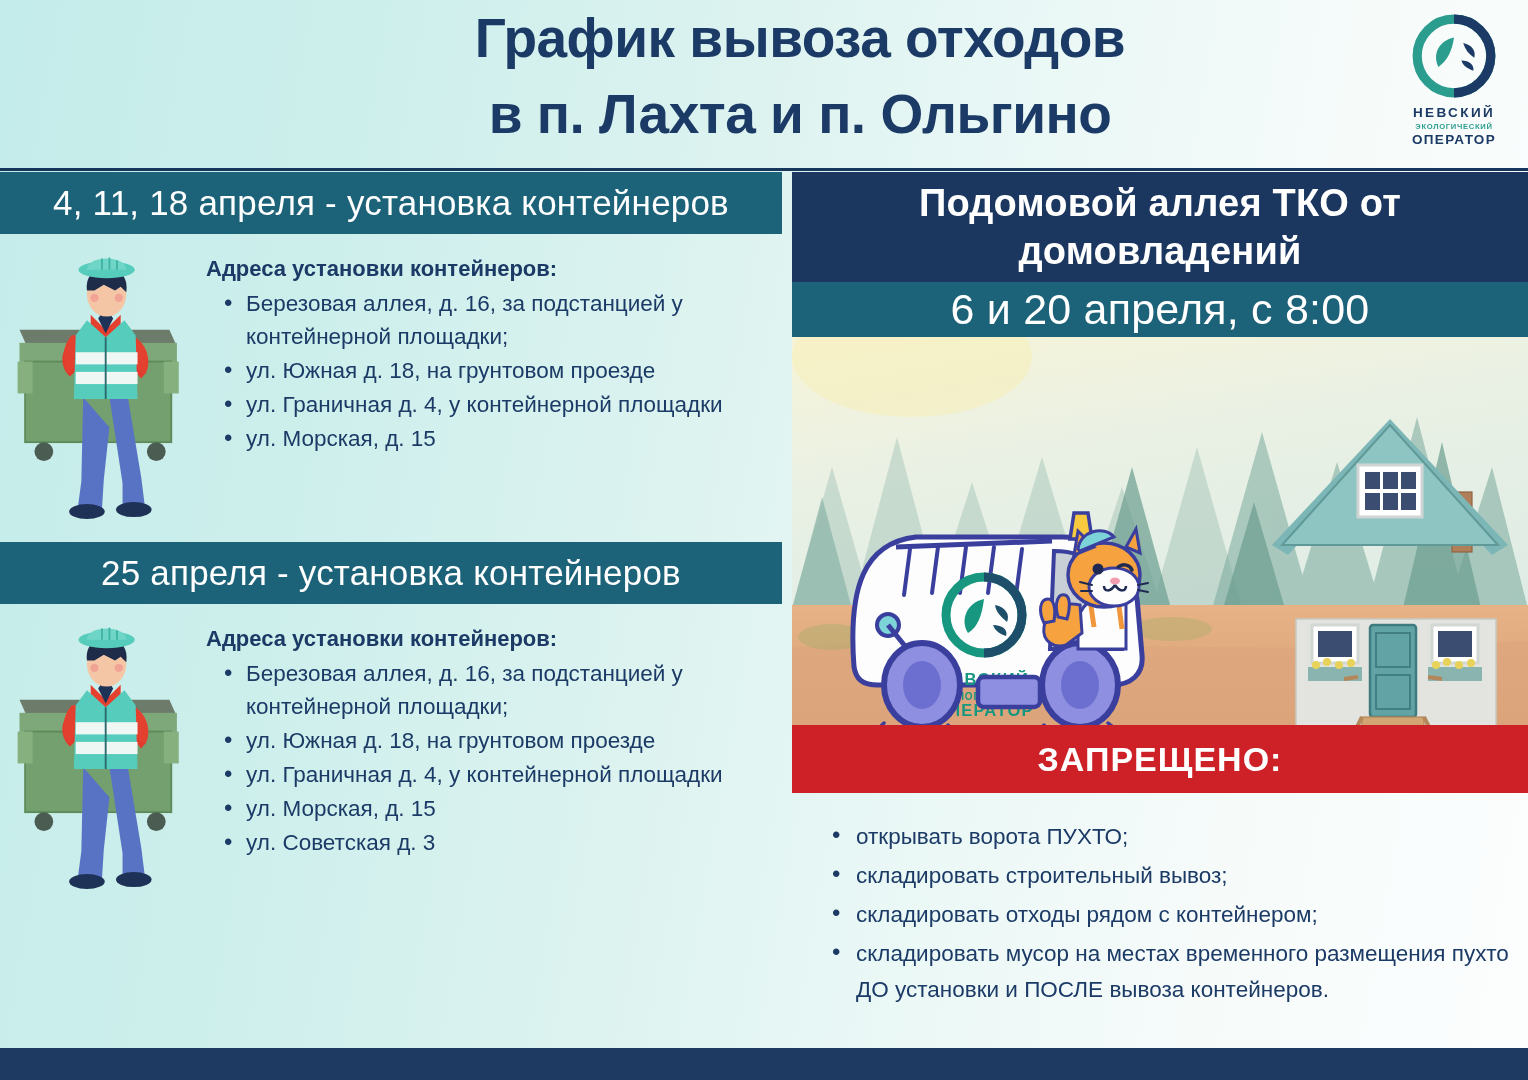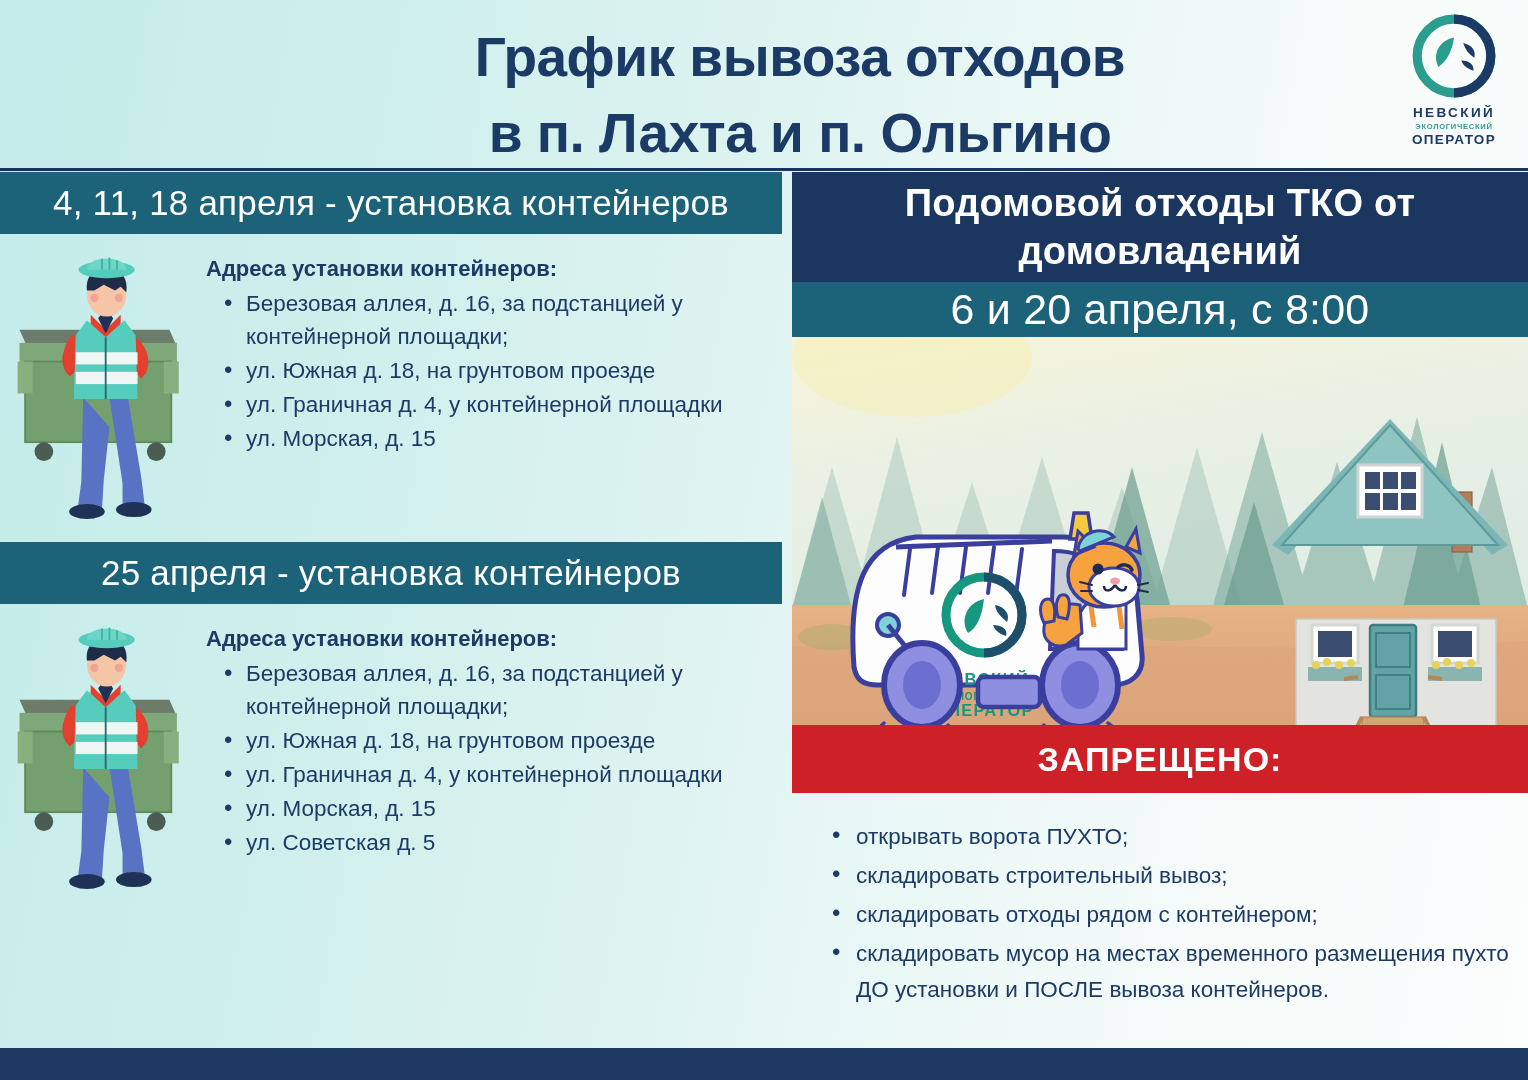--- a/index.html
+++ b/index.html
@@ -28,7 +28,7 @@
   }
   .title-block {
     position: absolute;
-    left: 210px; top: 19px;
+    left: 210px; top: 0;
     width: 1180px;
     text-align: center;
   }

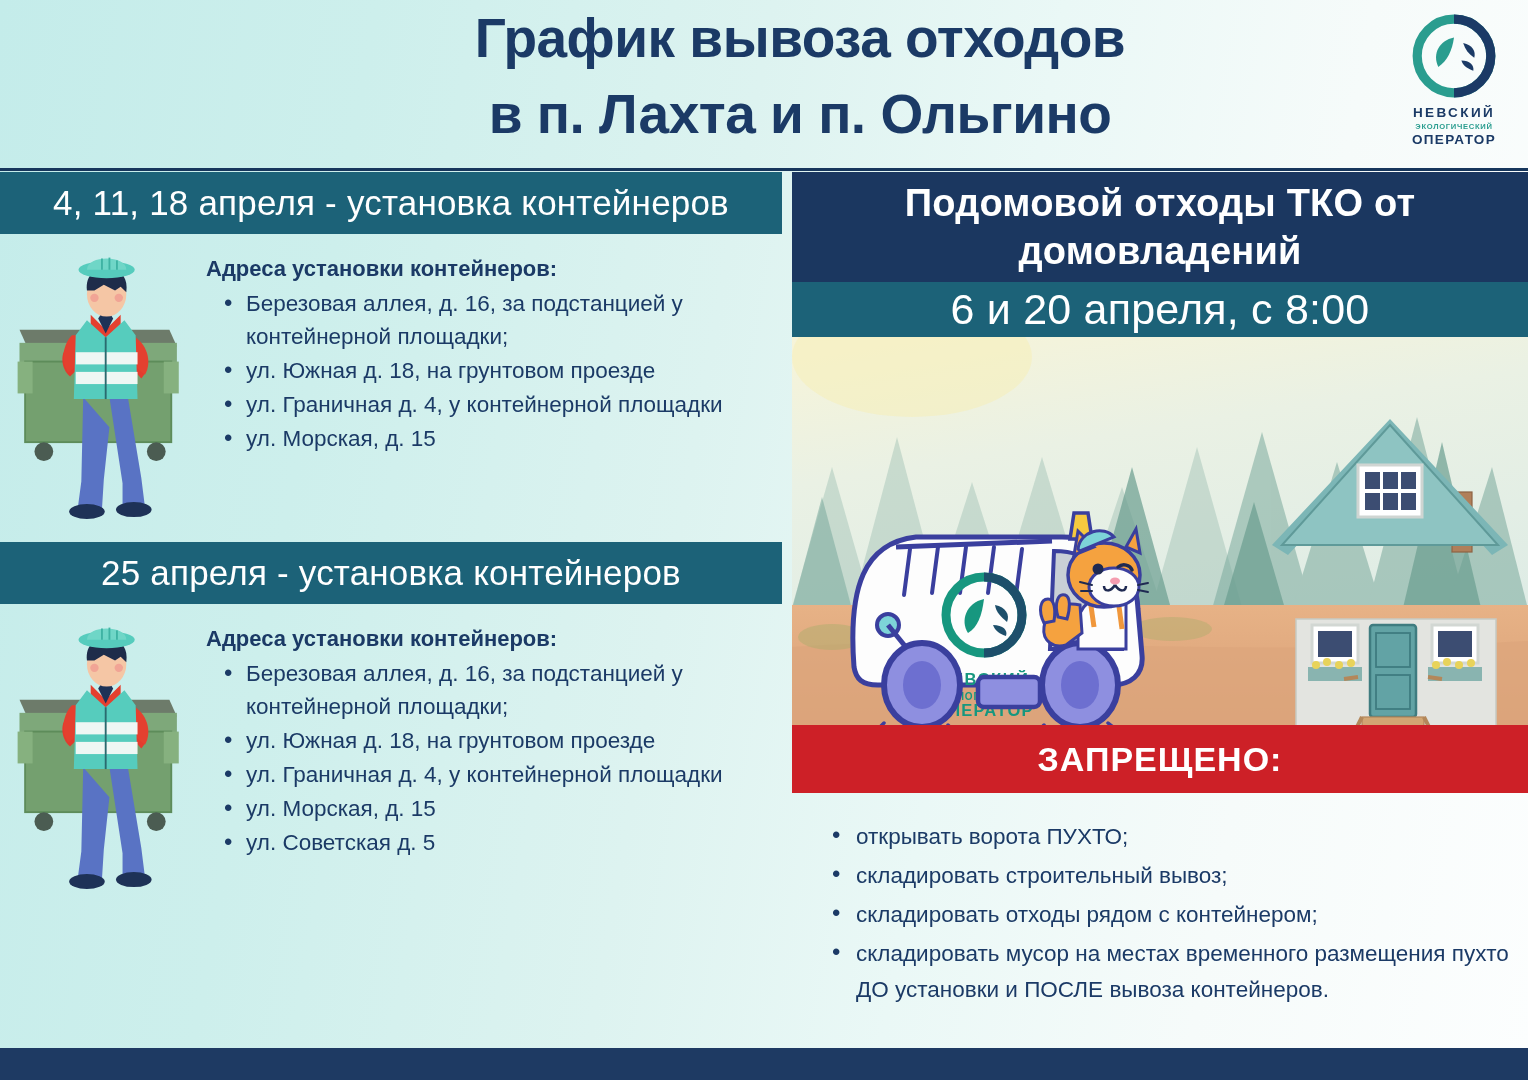--- a/index.html
+++ b/index.html
@@ -341,7 +341,7 @@
 
     <div class="band-dark rh-title">
       <div>
-        <div>Подомовой отходы ТКО от</div>
+        <div>Подомовой аллея ТКО от</div>
         <div>домовладений</div>
       </div>
     </div>

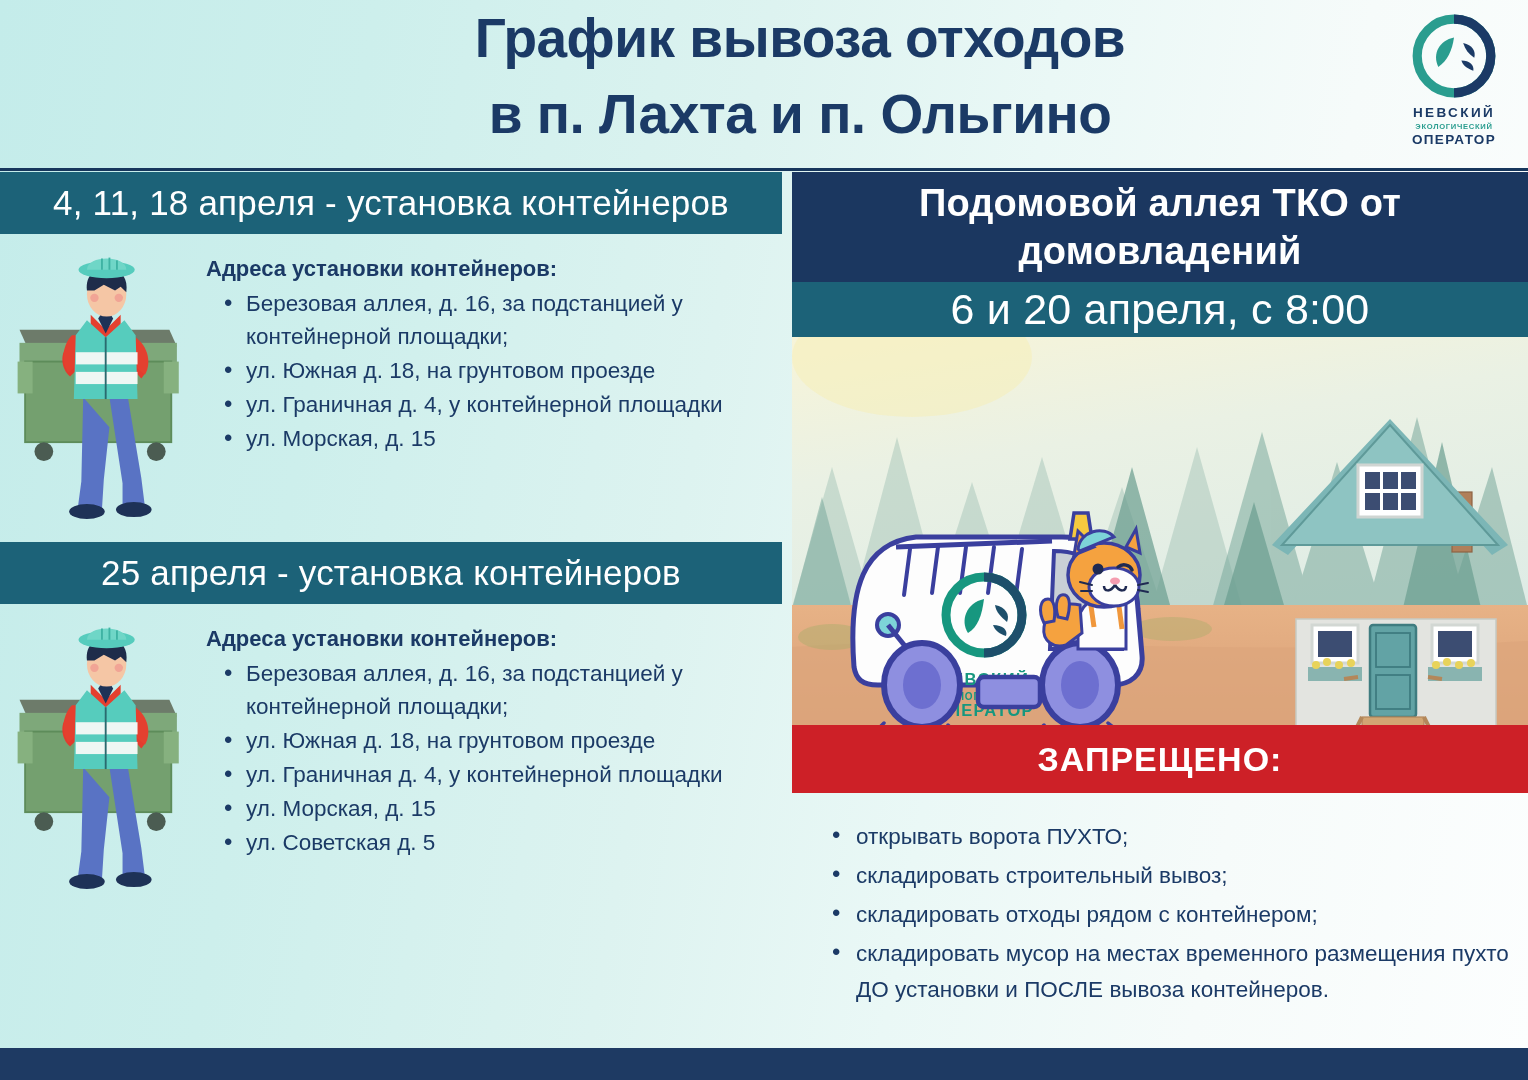--- a/index.html
+++ b/index.html
@@ -331,7 +331,7 @@
           <li>ул. Южная д. 18, на грунтовом проезде</li>
           <li>ул. Граничная д. 4, у контейнерной площадки</li>
           <li>ул. Морская, д. 15</li>
-          <li>ул. Советская д. 5</li>
+          <li>ул. Советская д. 3</li>
         </ul>
       </div>
     </div>

